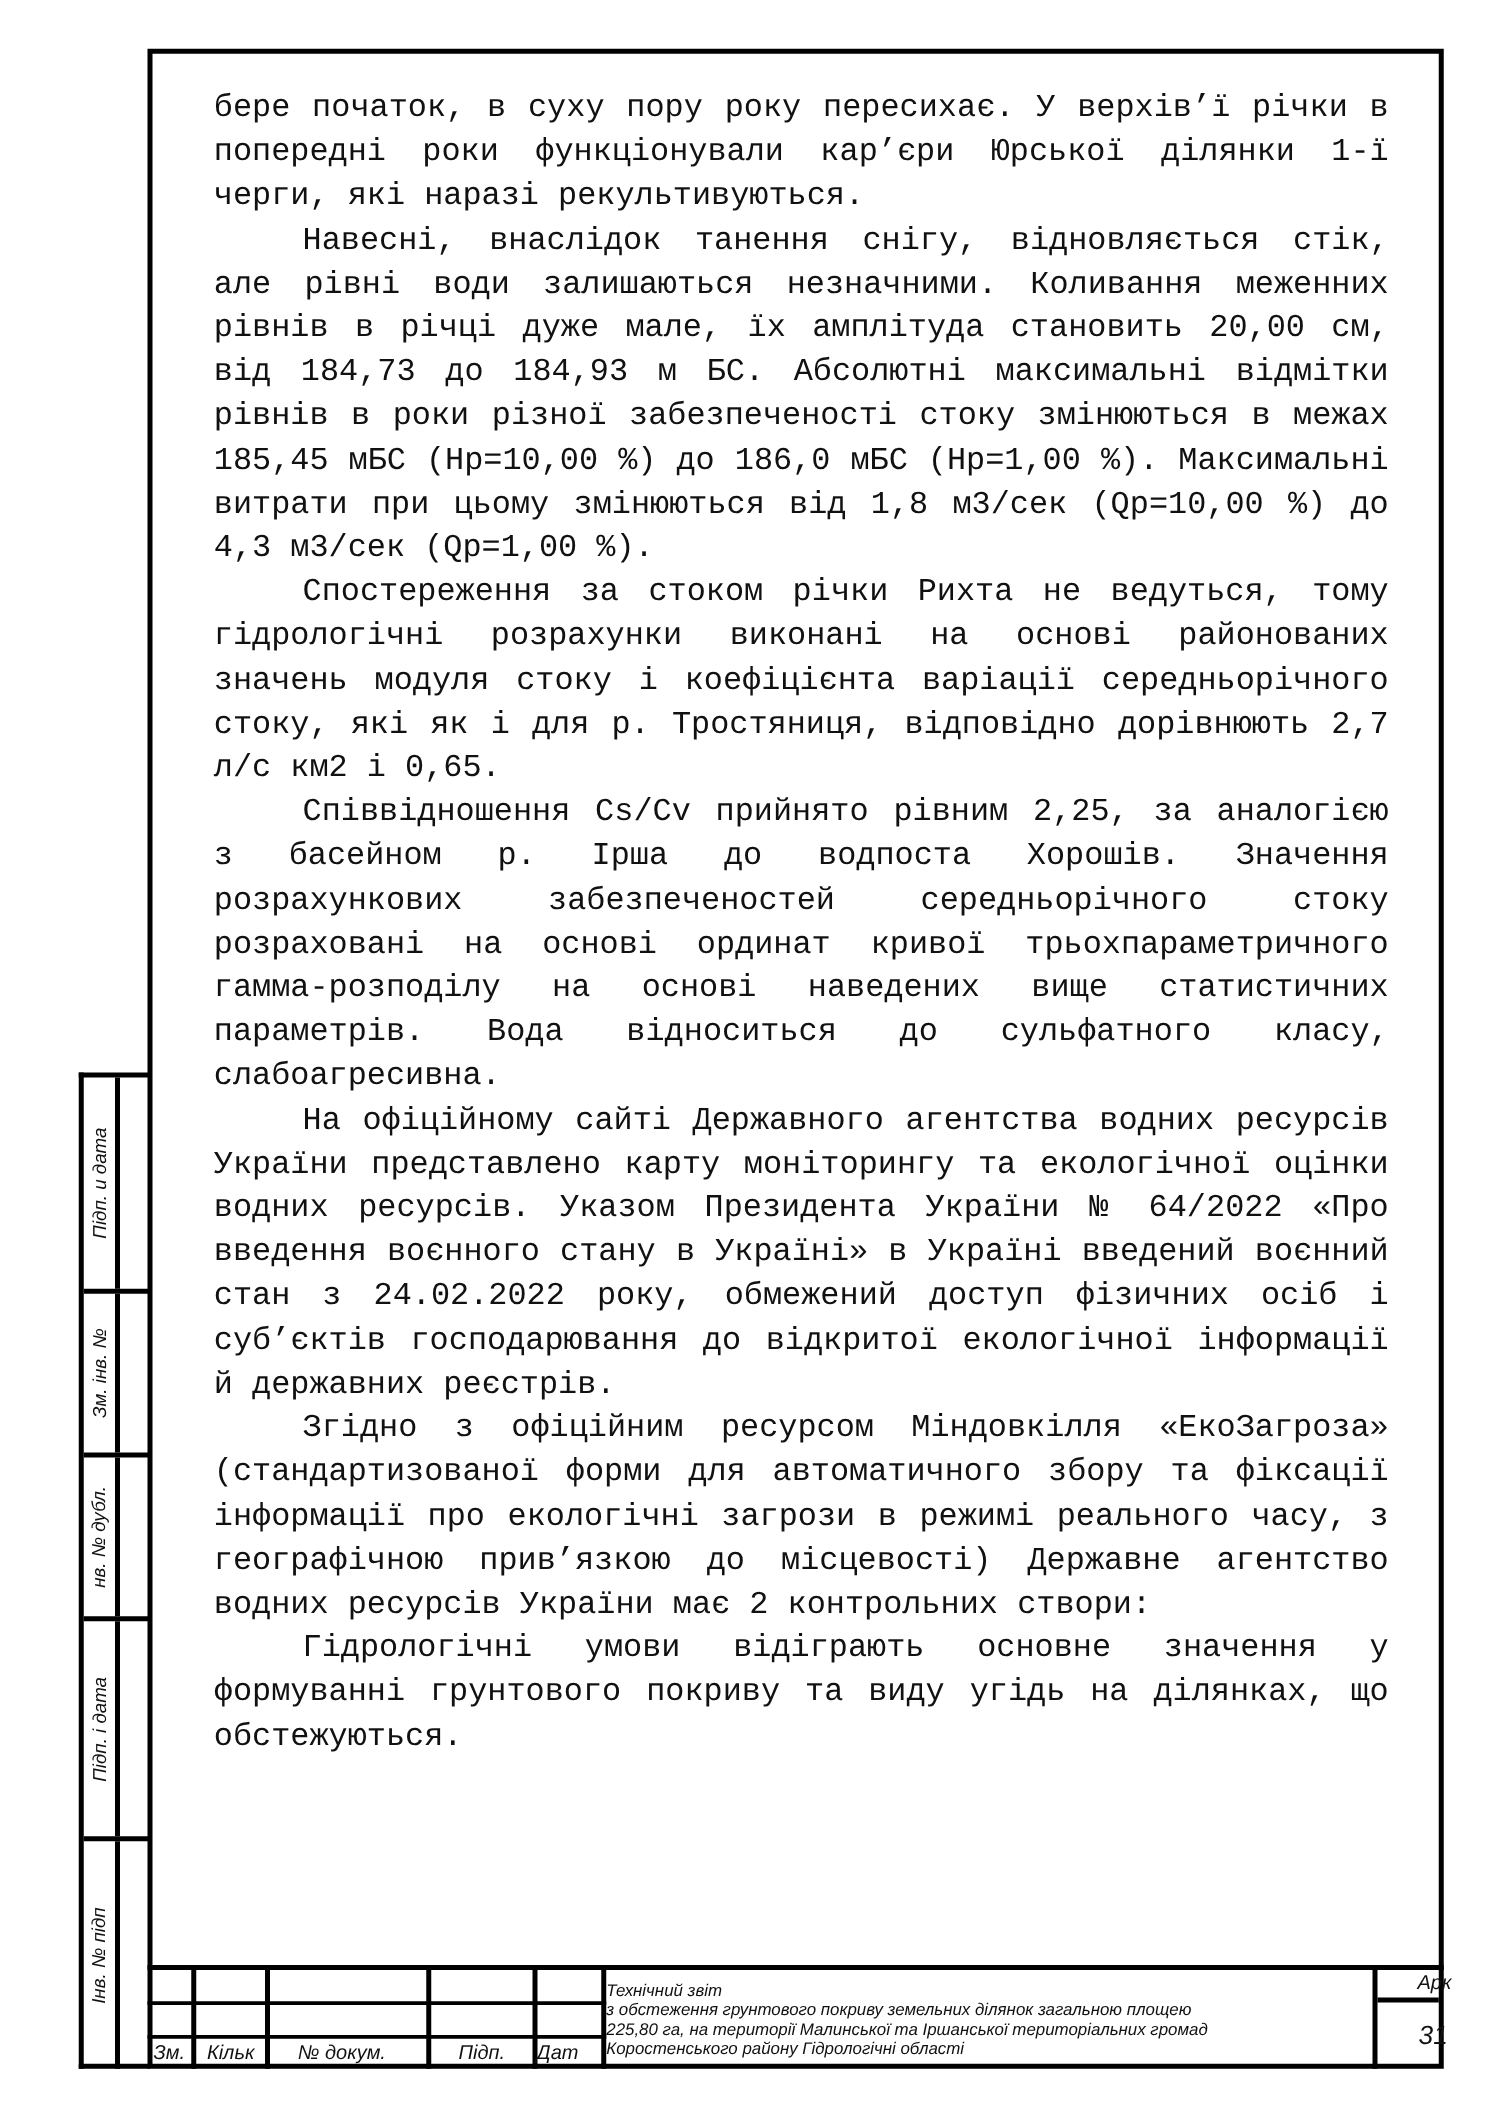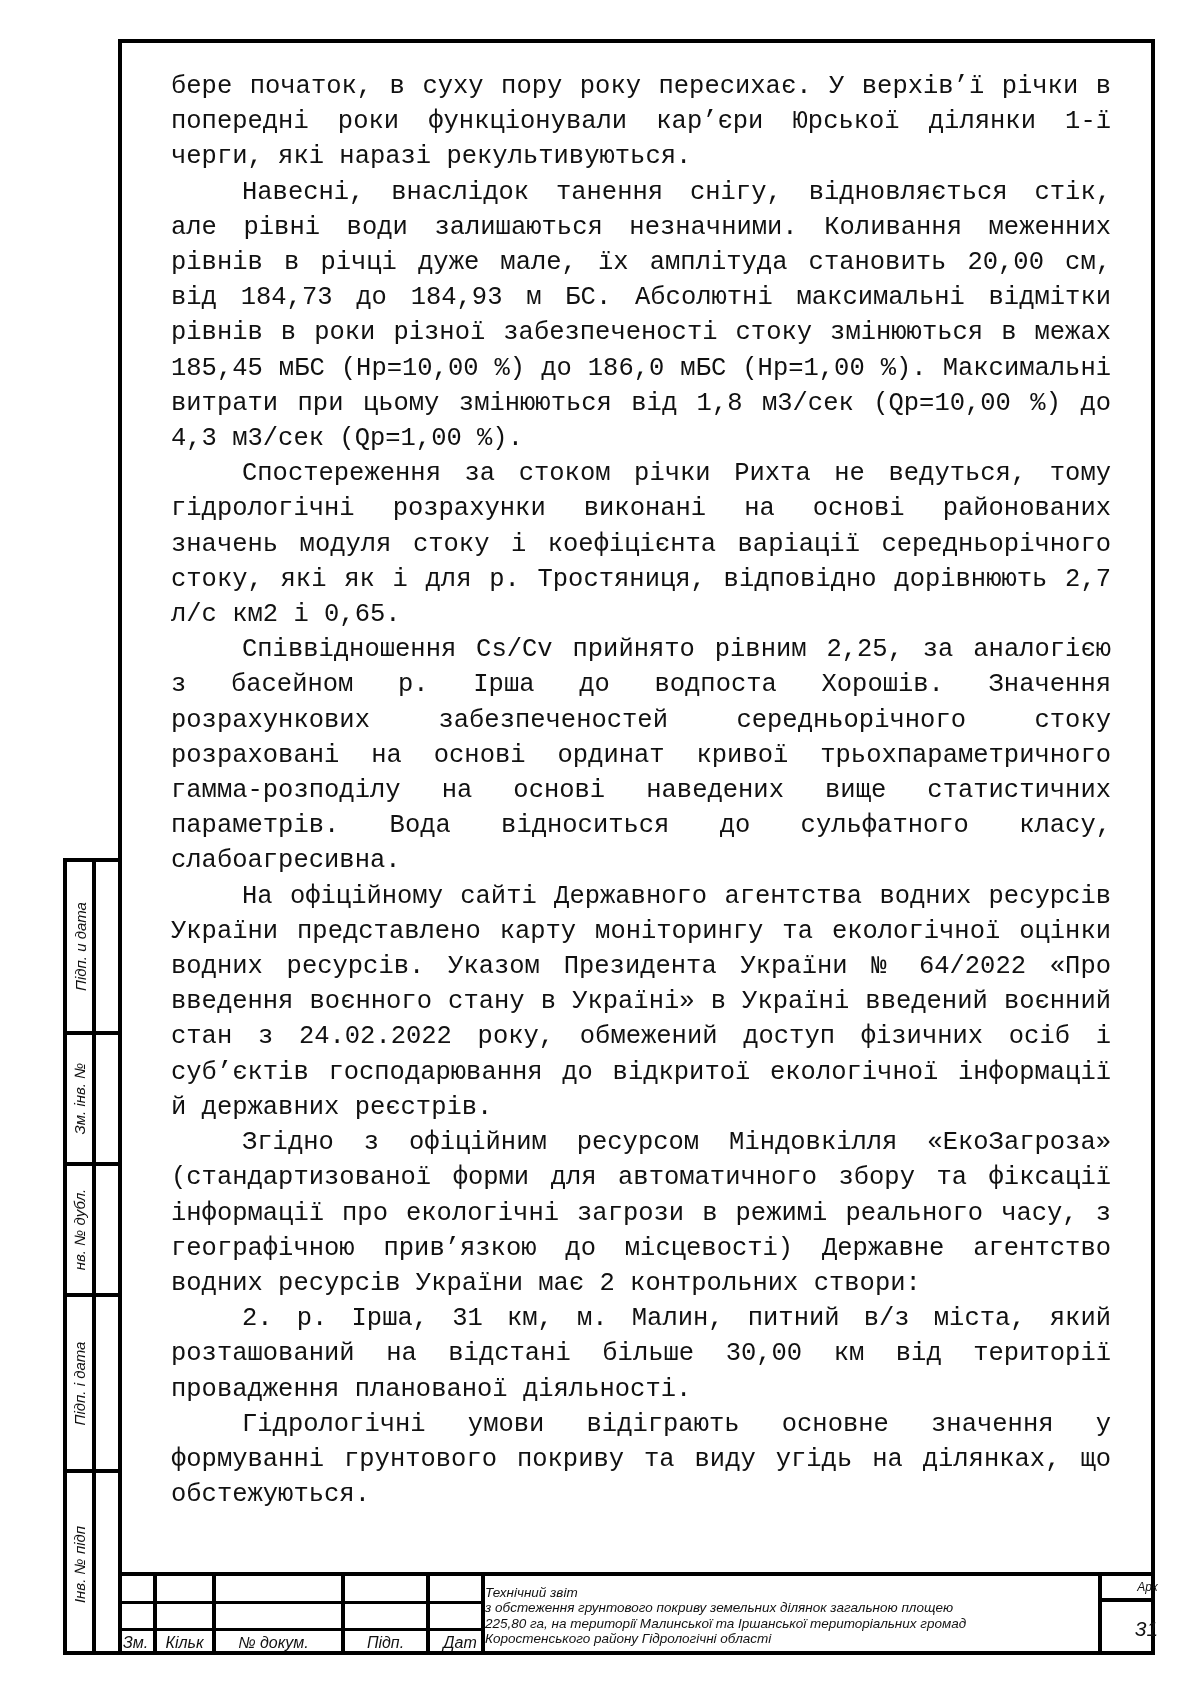--- a/index.html
+++ b/index.html
@@ -36,7 +36,6 @@
   <p class="ind">Співвідношення Cs/Cv прийнято рівним 2,25, за аналогією з басейном р. Ірша до водпоста Хорошів. Значення розрахункових забезпеченостей середньорічного стоку розраховані на основі ординат кривої трьохпараметричного гамма-розподілу на основі наведених вище статистичних параметрів. Вода відноситься до сульфатного класу, слабоагресивна.</p>
   <p class="ind">На офіційному сайті Державного агентства водних ресурсів України представлено карту моніторингу та екологічної оцінки водних ресурсів. Указом Президента України № 64/2022 «Про введення воєнного стану в Україні» в Україні введений воєнний стан з 24.02.2022 року, обмежений доступ фізичних осіб і суб’єктів господарювання до відкритої екологічної інформації й державних реєстрів.</p>
   <p class="ind">Згідно з офіційним ресурсом Міндовкілля «ЕкоЗагроза» (стандартизованої форми для автоматичного збору та фіксації інформації про екологічні загрози в режимі реального часу, з географічною прив’язкою до місцевості) Державне агентство водних ресурсів України має 2 контрольних створи:</p>
-  <p class="ind">2. р. Ірша, 31 км, м. Малин, питний в/з міста, який розташований на відстані більше 30,00 км від території провадження планованої діяльності.</p>
   <p class="ind">Гідрологічні умови відіграють основне значення у формуванні грунтового покриву та виду угідь на ділянках, що обстежуються.</p>
 </div>
 

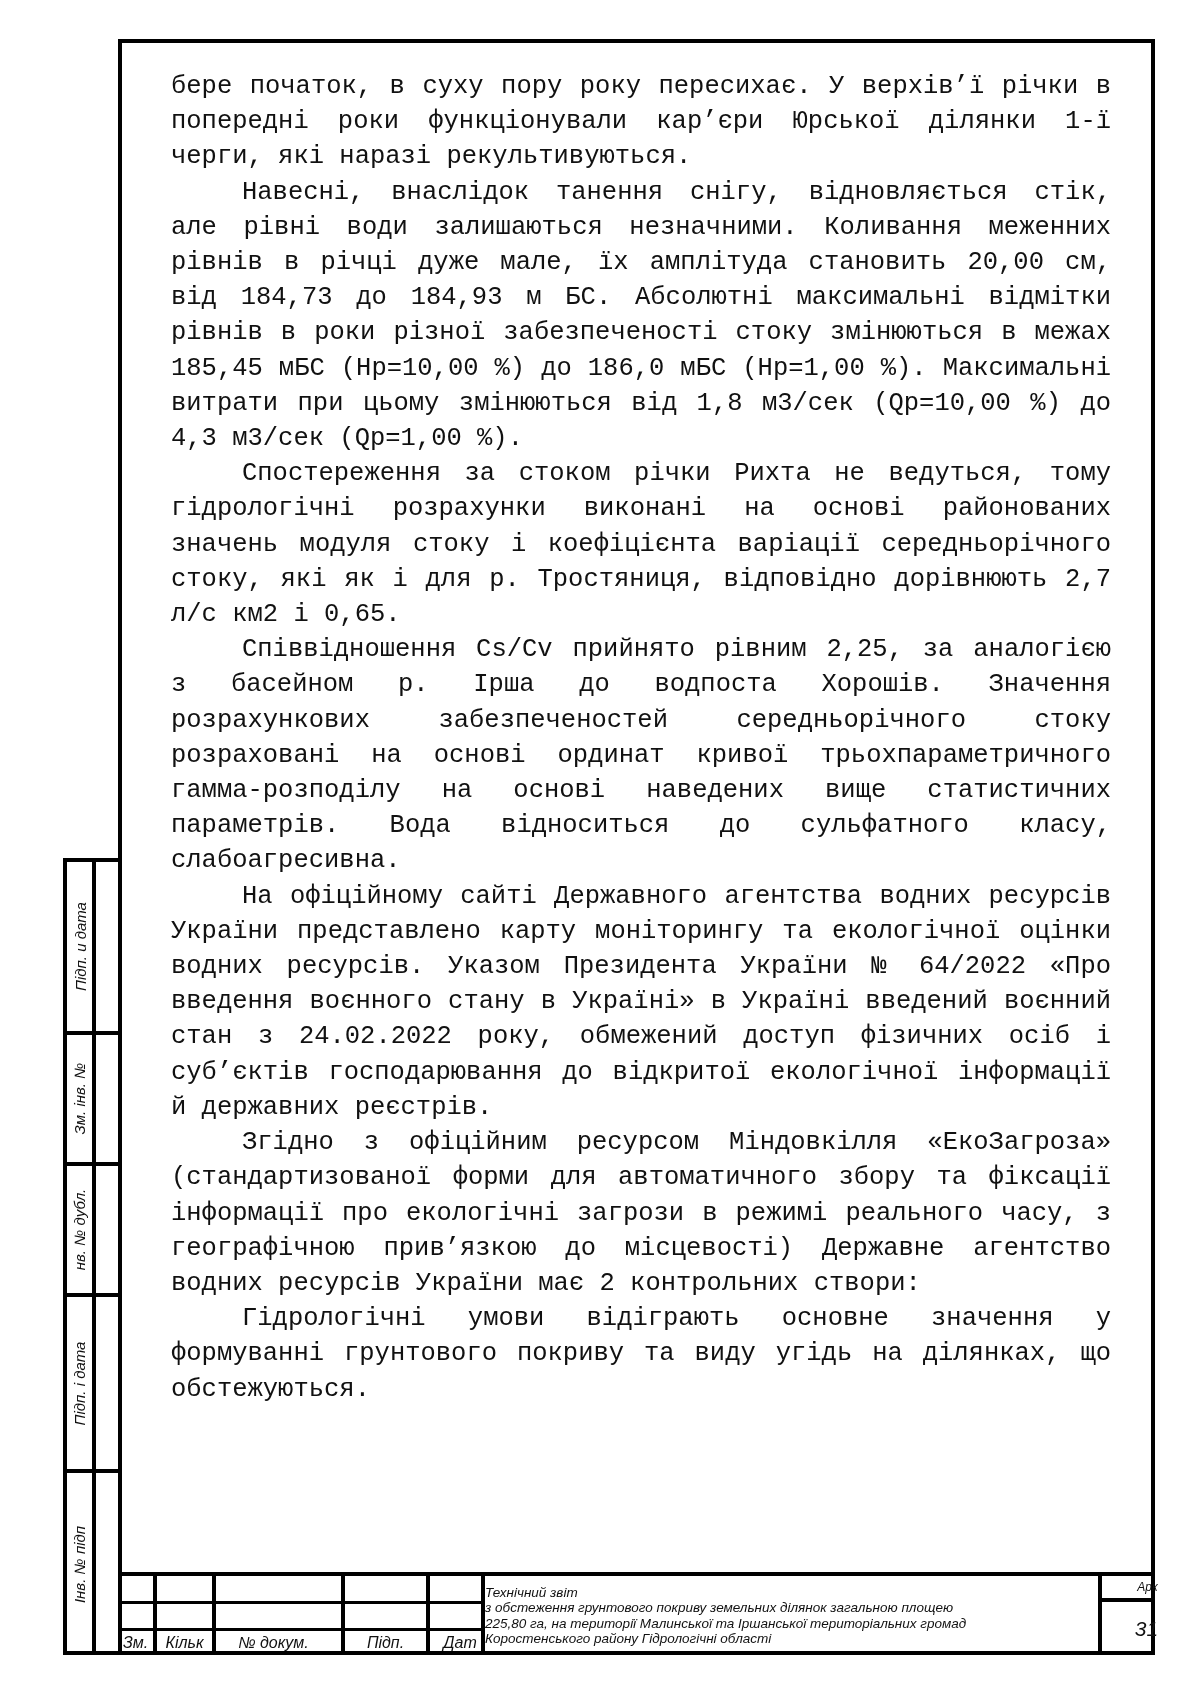--- a/index.html
+++ b/index.html
@@ -21,7 +21,7 @@
   .tb-cap { position:absolute; bottom:0; height:24px; display:flex; align-items:center; justify-content:center; font-size:16px; }
   .tb-title { position:absolute; left:367px; top:0; width:579px; height:79px; display:flex; flex-direction:column; align-items:flex-start; justify-content:center; font-size:13.5px; line-height:15.5px; text-align:center; }
   .tb-ark { position:absolute; left:980px; top:0; width:53px; height:79px; border-left:4px solid #000; box-sizing:border-box; }
-  .tb-ark-label { position:absolute; left:0; right:0; top:0; height:22px; border-bottom:4px solid #000; display:flex; align-items:center; justify-content:center; font-size:12px;padding-left:42px; }
+  .tb-ark-label { position:absolute; left:0; right:0; top:0; height:22px; border-bottom:4px solid #000; display:flex; align-items:center; justify-content:center; font-size:16px;padding-left:42px; }
   .tb-ark-num { position:absolute; left:0; right:0; top:26px; bottom:0; display:flex; align-items:center; justify-content:center; font-size:21px;padding-left:40px; }
 </style>
 </head>

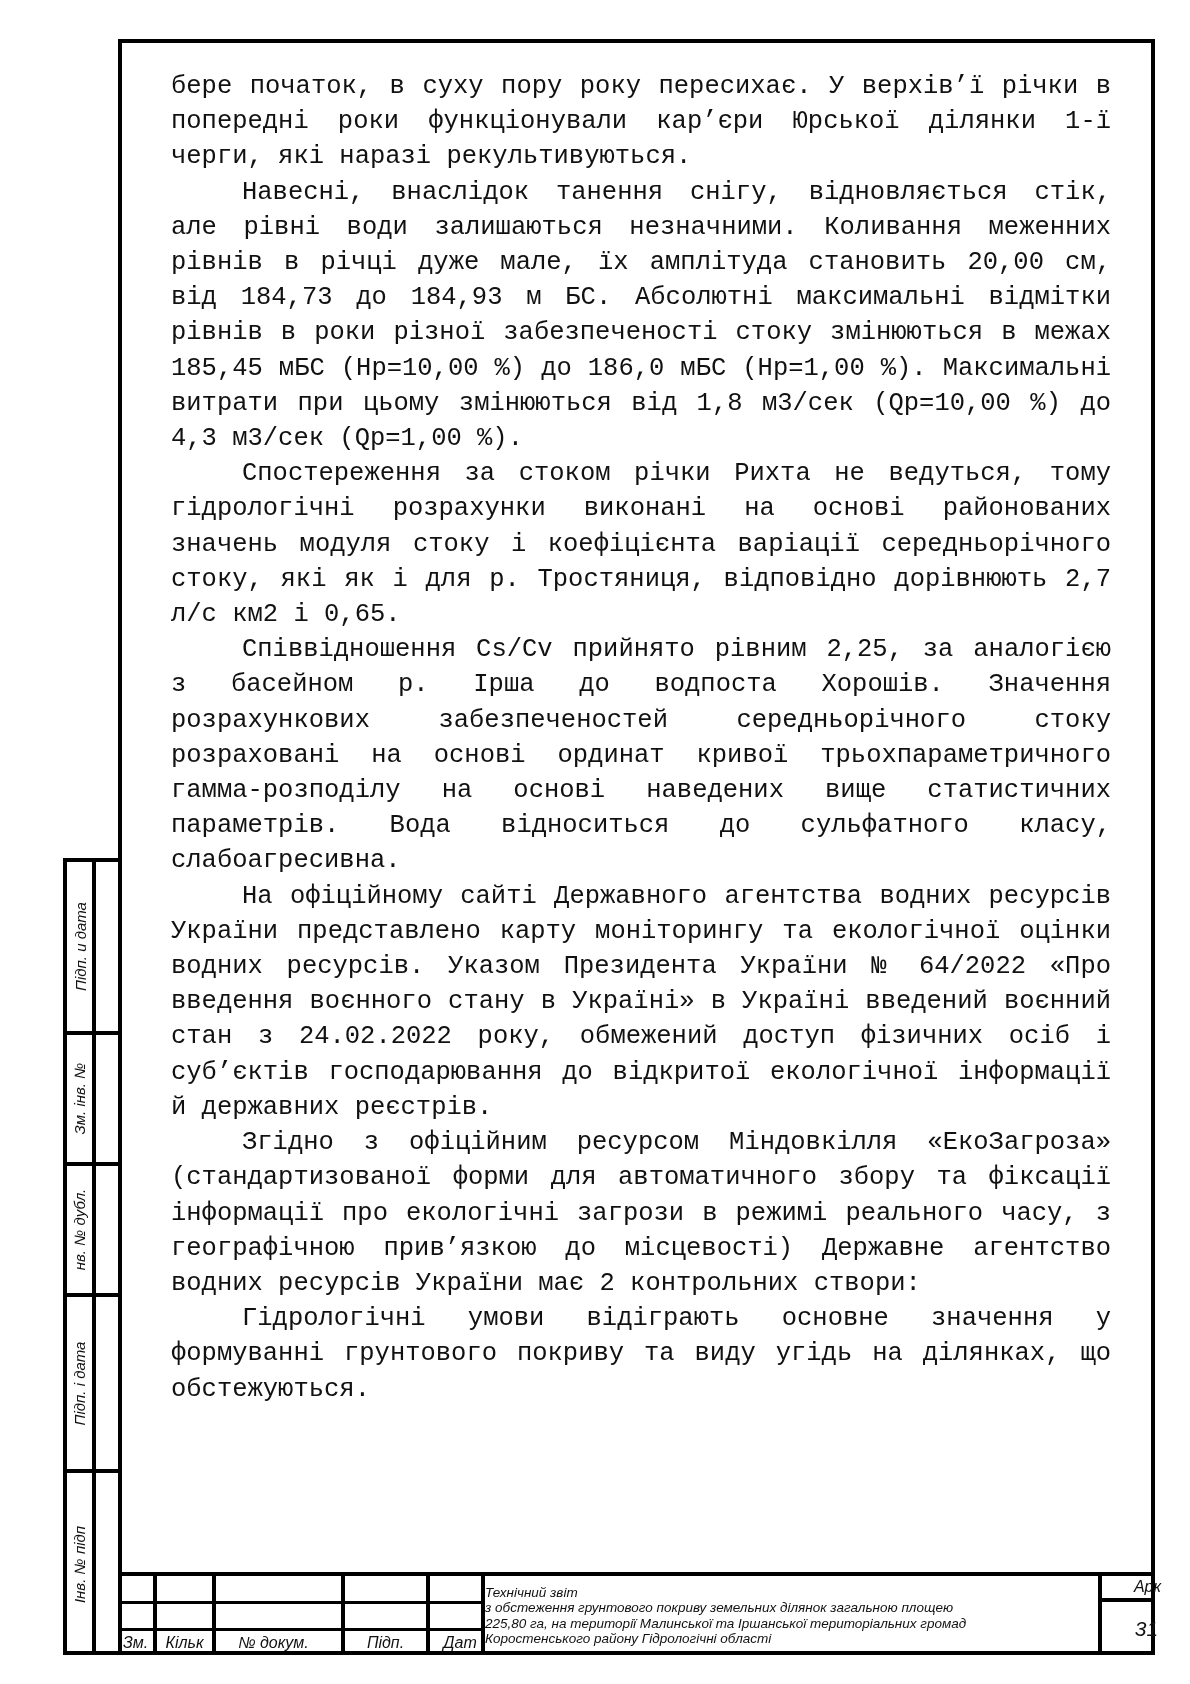--- a/index.html
+++ b/index.html
@@ -85,7 +85,7 @@
     <div class="tb-cap" style="left:39px;width:55px;">Кільк</div>
     <div class="tb-cap" style="left:96px;width:119px;">№ докум.</div>
     <div class="tb-cap" style="left:227px;width:81px;">Підп.</div>
-    <div class="tb-cap" style="left:312px;width:60px;">Дат</div>
+    <div class="tb-cap" style="left:298px;width:60px;">Дат</div>
   </div>
   <div class="tb-title">
     <div>Технічний звіт</div>

